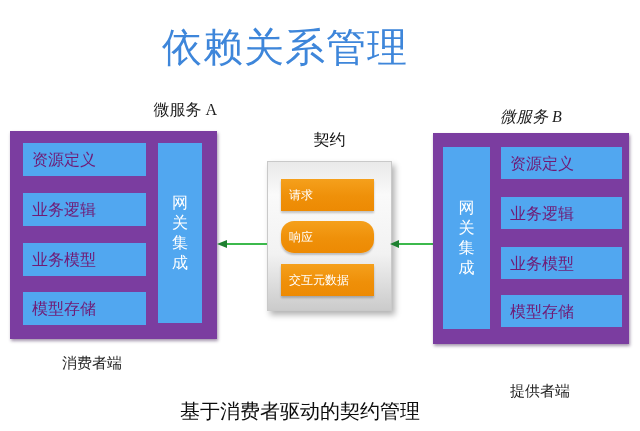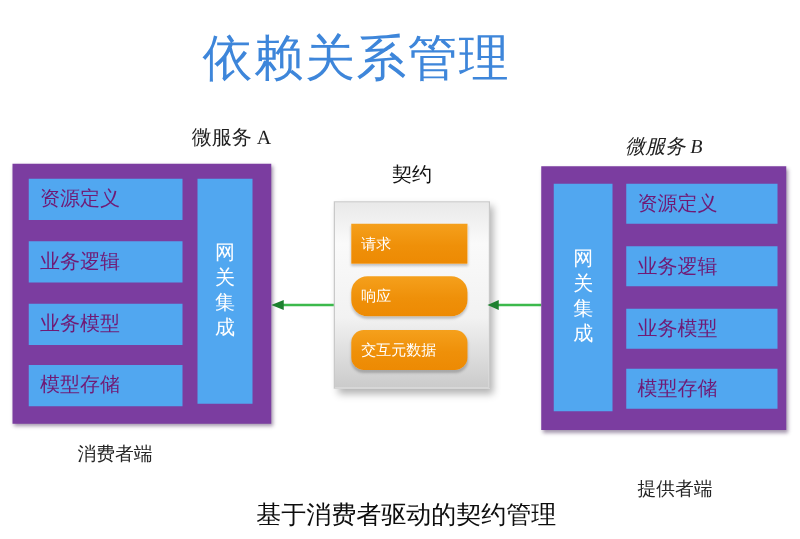--- a/index.html
+++ b/index.html
@@ -76,7 +76,7 @@
   <div class="abs contract-box" style="left:267px;top:161px;width:125px;height:150px;">
     <div class="orange-row" style="left:13px;top:17px;width:93px;height:32px;">请求</div>
     <div class="orange-row" style="left:13px;top:59px;width:93px;height:32px;border-radius:13px;">响应</div>
-    <div class="orange-row" style="left:13px;top:102px;width:93px;height:32px;border-radius:10px;">交互元数据</div>
+    <div class="orange-row" style="left:13px;top:102px;width:93px;height:32px;">交互元数据</div>
   </div>
 
   <svg class="abs" style="left:216px;top:238px;" width="52" height="12" viewBox="0 0 52 12">

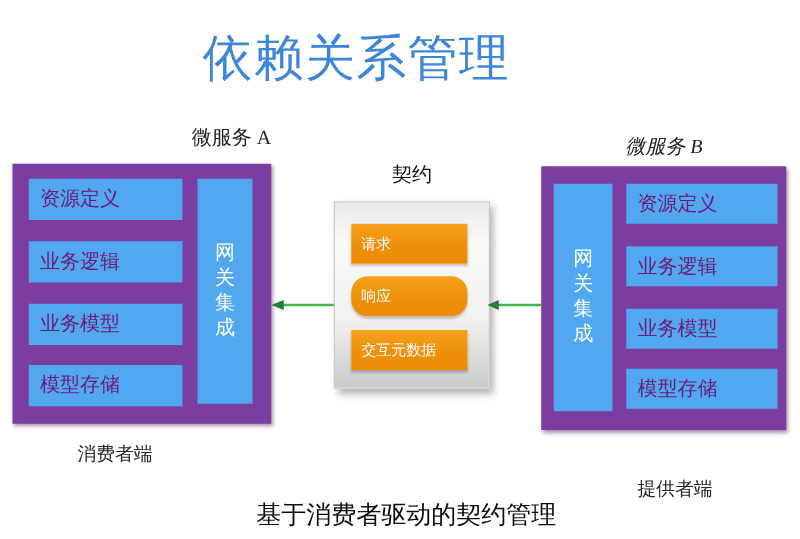--- a/index.html
+++ b/index.html
@@ -46,7 +46,7 @@
   }
   .role-label{font-size:15px;color:#262626;white-space:nowrap;}
   .caption{
-    left:180px;top:398px;width:290px;text-align:center;
+    left:180px;top:398px;width:290px;text-align:left;
     font-size:20px;color:#0d0d0d;white-space:nowrap;
   }
 </style>

